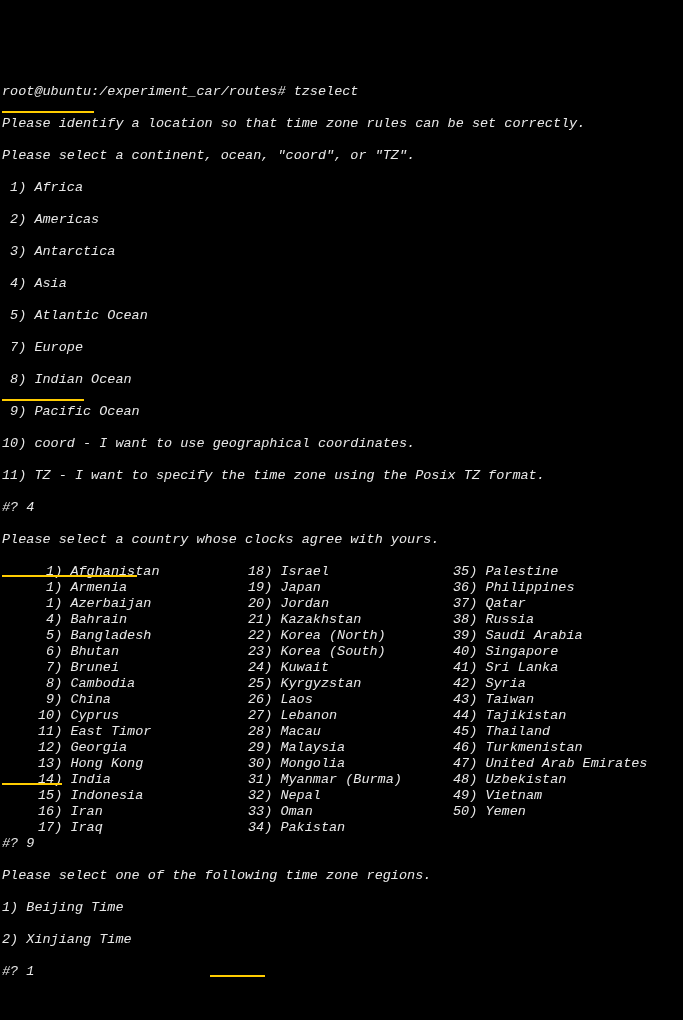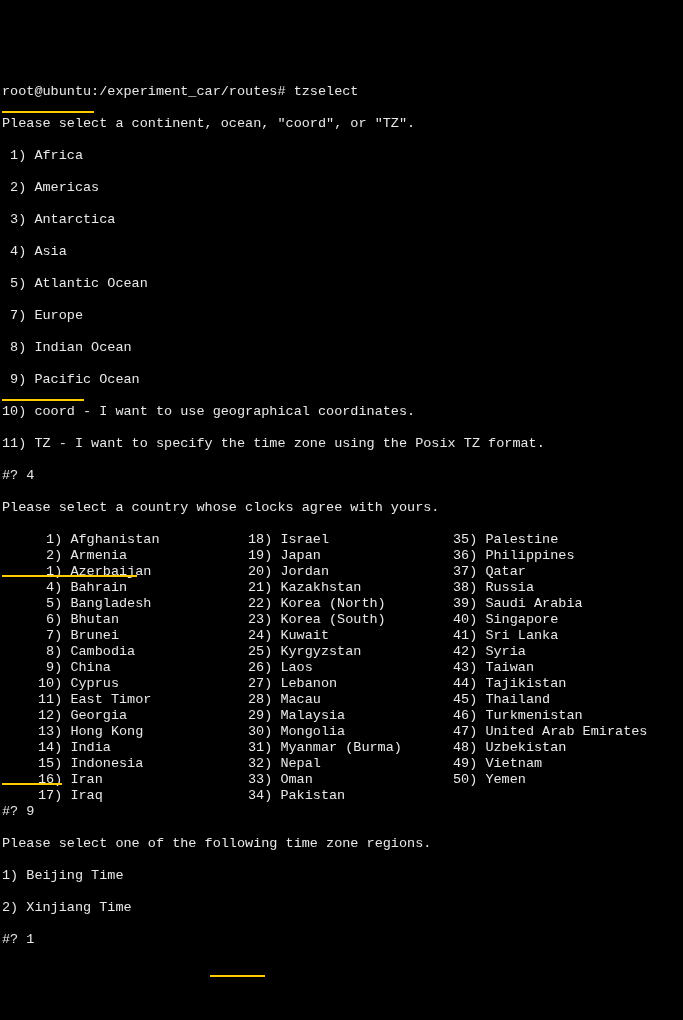--- a/index.html
+++ b/index.html
@@ -15,7 +15,7 @@
       overflow: hidden;
       position: relative;
     }
-    .line { white-space: pre; }
+    .line { white-space: pre; font-style: italic; }
     .underline {
       position: absolute;
       height: 2px;

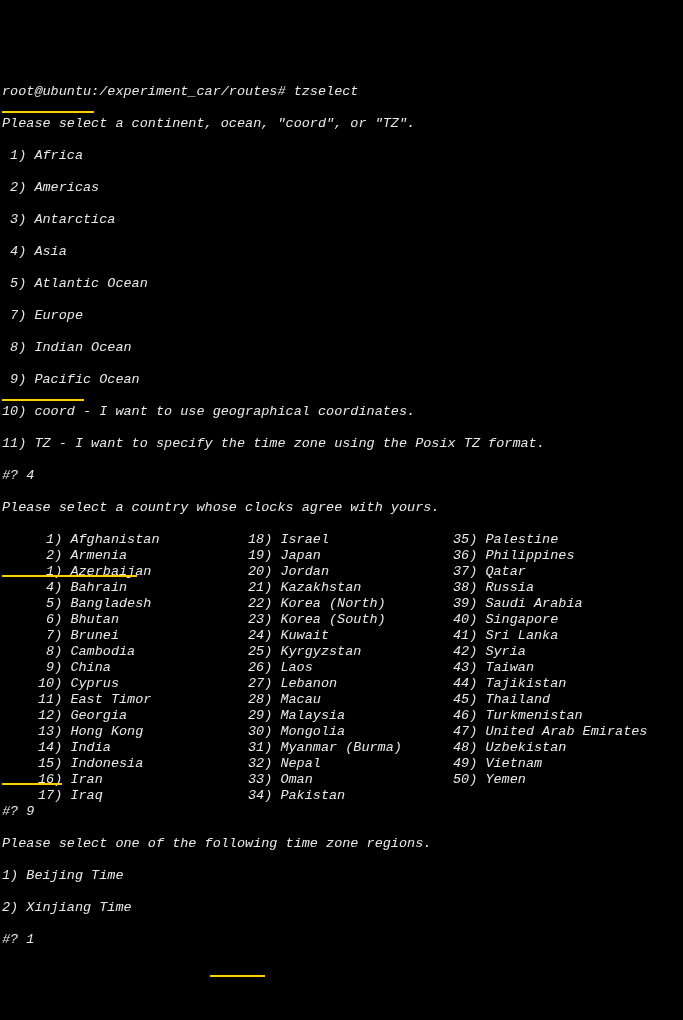--- a/index.html
+++ b/index.html
@@ -33,6 +33,7 @@
 
 <div>
 <div class="line"><span>root@ubuntu:/experiment_car/routes#</span> <span>tzselect</span></div>
+<div class="line">Please identify a location so that time zone rules can be set correctly.</div>
 <div class="line">Please select a continent, ocean, "coord", or "TZ".</div>
 <div class="line"> 1) Africa</div>
 <div class="line"> 2) Americas</div>

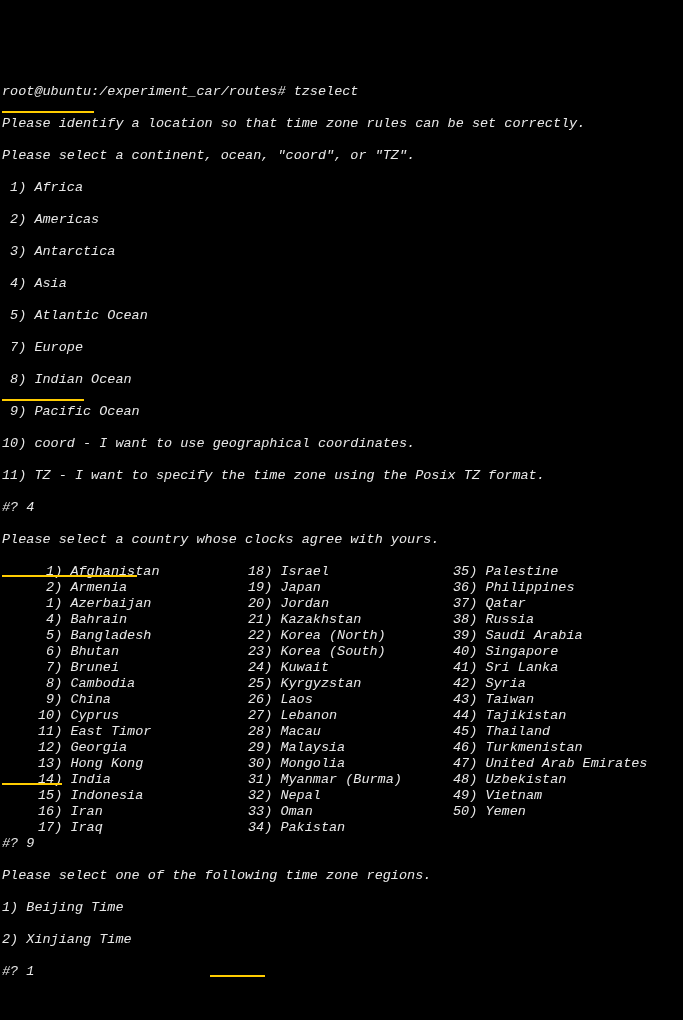--- a/index.html
+++ b/index.html
@@ -48,7 +48,7 @@
 <div class="line">#? 4</div>
 <div class="line">Please select a country whose clocks agree with yours.</div>
 <div class="line col3"><span class="c1"> 1) Afghanistan</span><span class="c2">18) Israel</span><span class="c3">35) Palestine</span></div>
-<div class="line col3"><span class="c1"> 2) Armenia</span><span class="c2">19) Japan</span><span class="c3">36) Philippines</span></div>
+<div class="line col3"><span class="c1"> 1) Armenia</span><span class="c2">19) Japan</span><span class="c3">36) Philippines</span></div>
 <div class="line col3"><span class="c1"> 1) Azerbaijan</span><span class="c2">20) Jordan</span><span class="c3">37) Qatar</span></div>
 <div class="line col3"><span class="c1"> 4) Bahrain</span><span class="c2">21) Kazakhstan</span><span class="c3">38) Russia</span></div>
 <div class="line col3"><span class="c1"> 5) Bangladesh</span><span class="c2">22) Korea (North)</span><span class="c3">39) Saudi Arabia</span></div>

